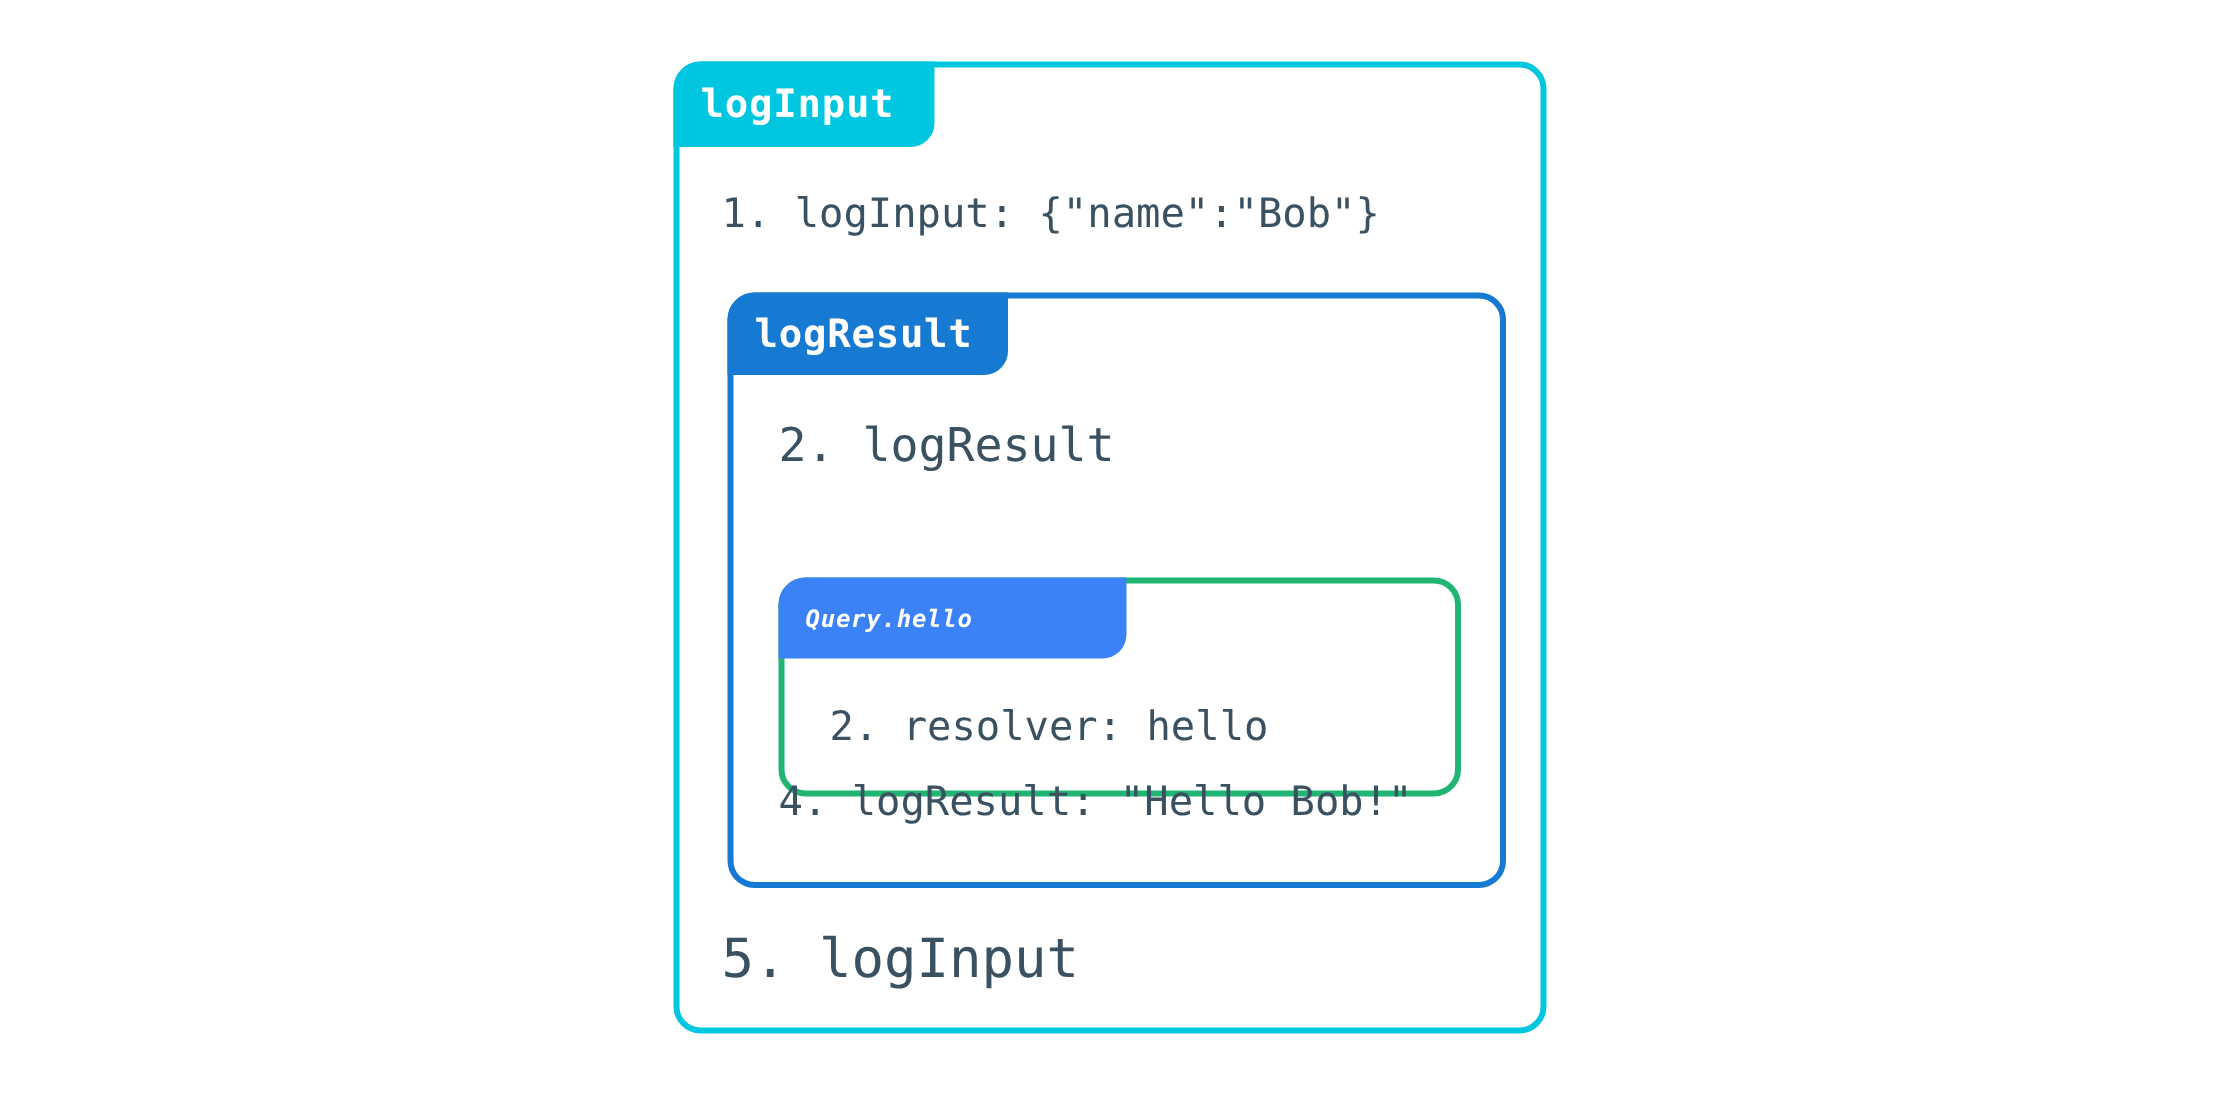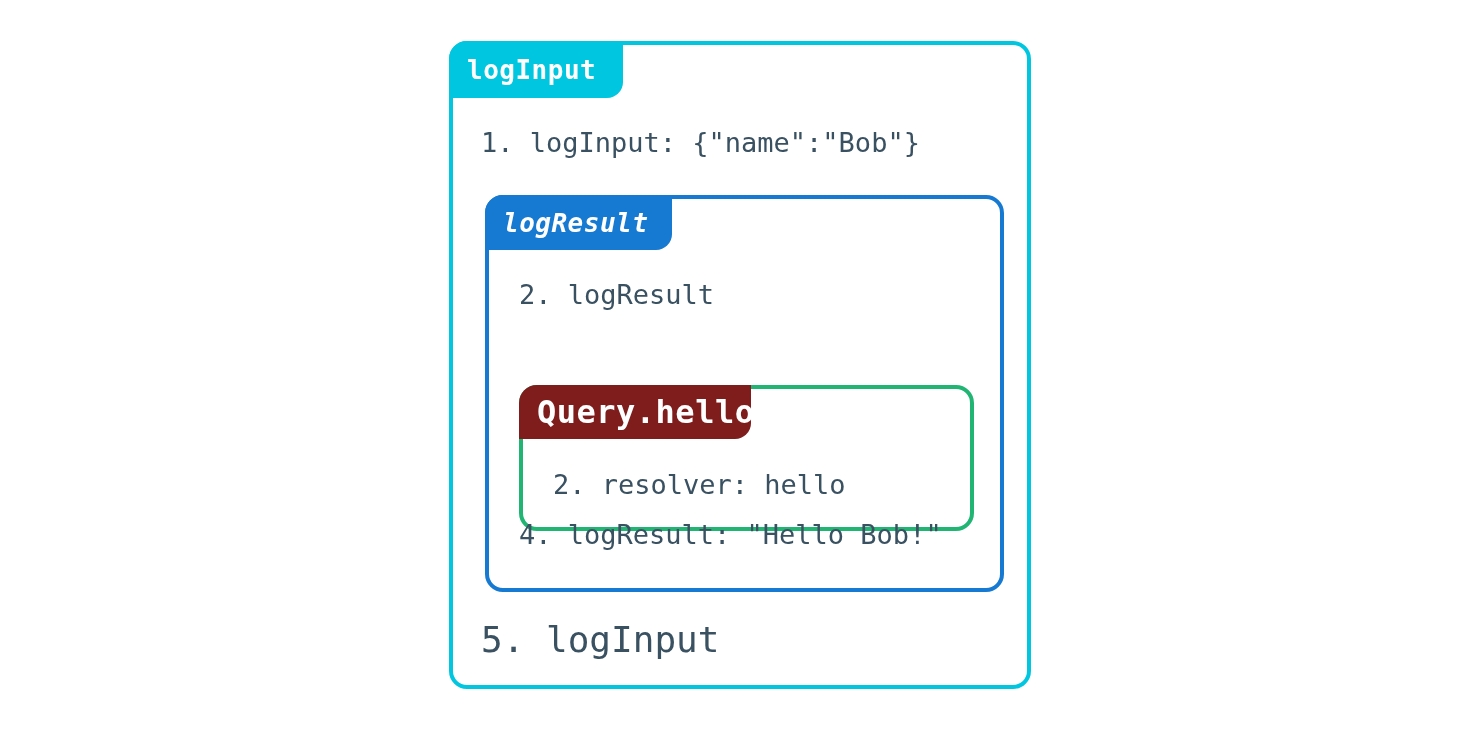--- a/index.html
+++ b/index.html
@@ -98,7 +98,6 @@
     border-radius: 18px 0 16px 0;
     font-size: 26px;
     padding-left: 18px;
-    font-style: italic;
   }
   #line-2 {
     left: 30px;

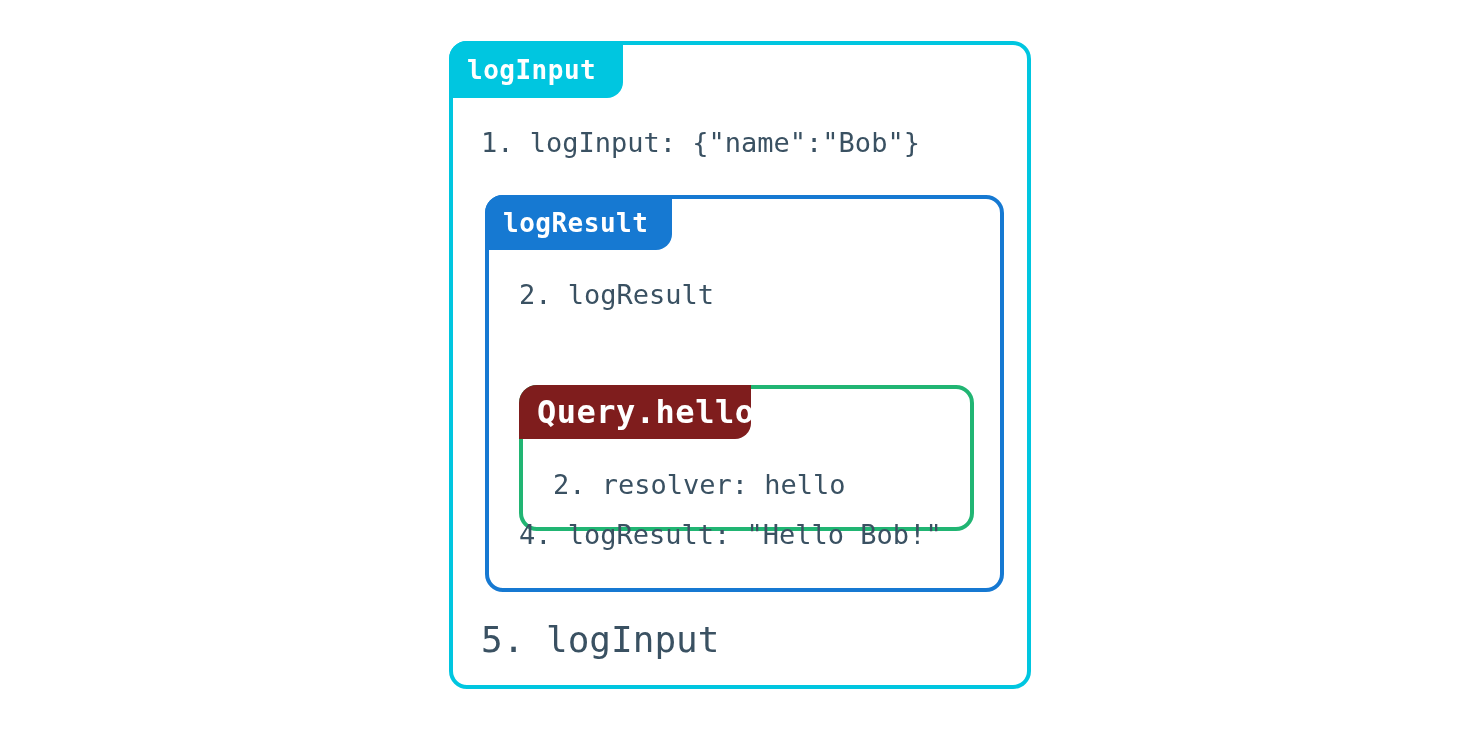--- a/index.html
+++ b/index.html
@@ -102,7 +102,7 @@
   #line-2 {
     left: 30px;
     top: 80px;
-    font-size: 27px;
+    font-size: 31px;
   }
   #line-4 {
     left: 30px;

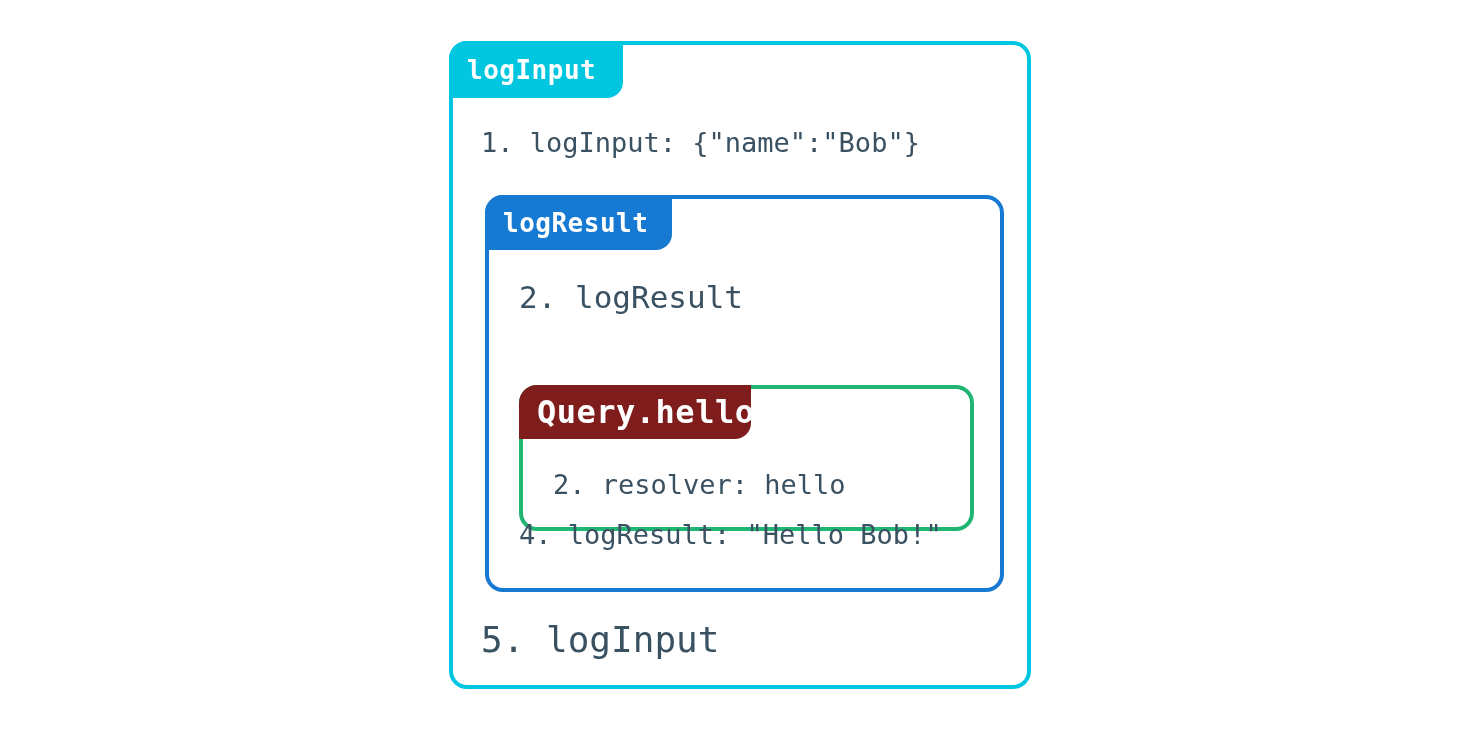--- a/index.html
+++ b/index.html
@@ -124,10 +124,11 @@
     top: -4px;
     width: 232px;
     height: 54px;
-    background: #7f1d1d;
+    background: #3b82f6;
     border-radius: 18px 0 16px 0;
-    font-size: 32px;
+    font-size: 16px;
     padding-left: 18px;
+    font-style: italic;
   }
   #line-3 {
     left: 30px;

